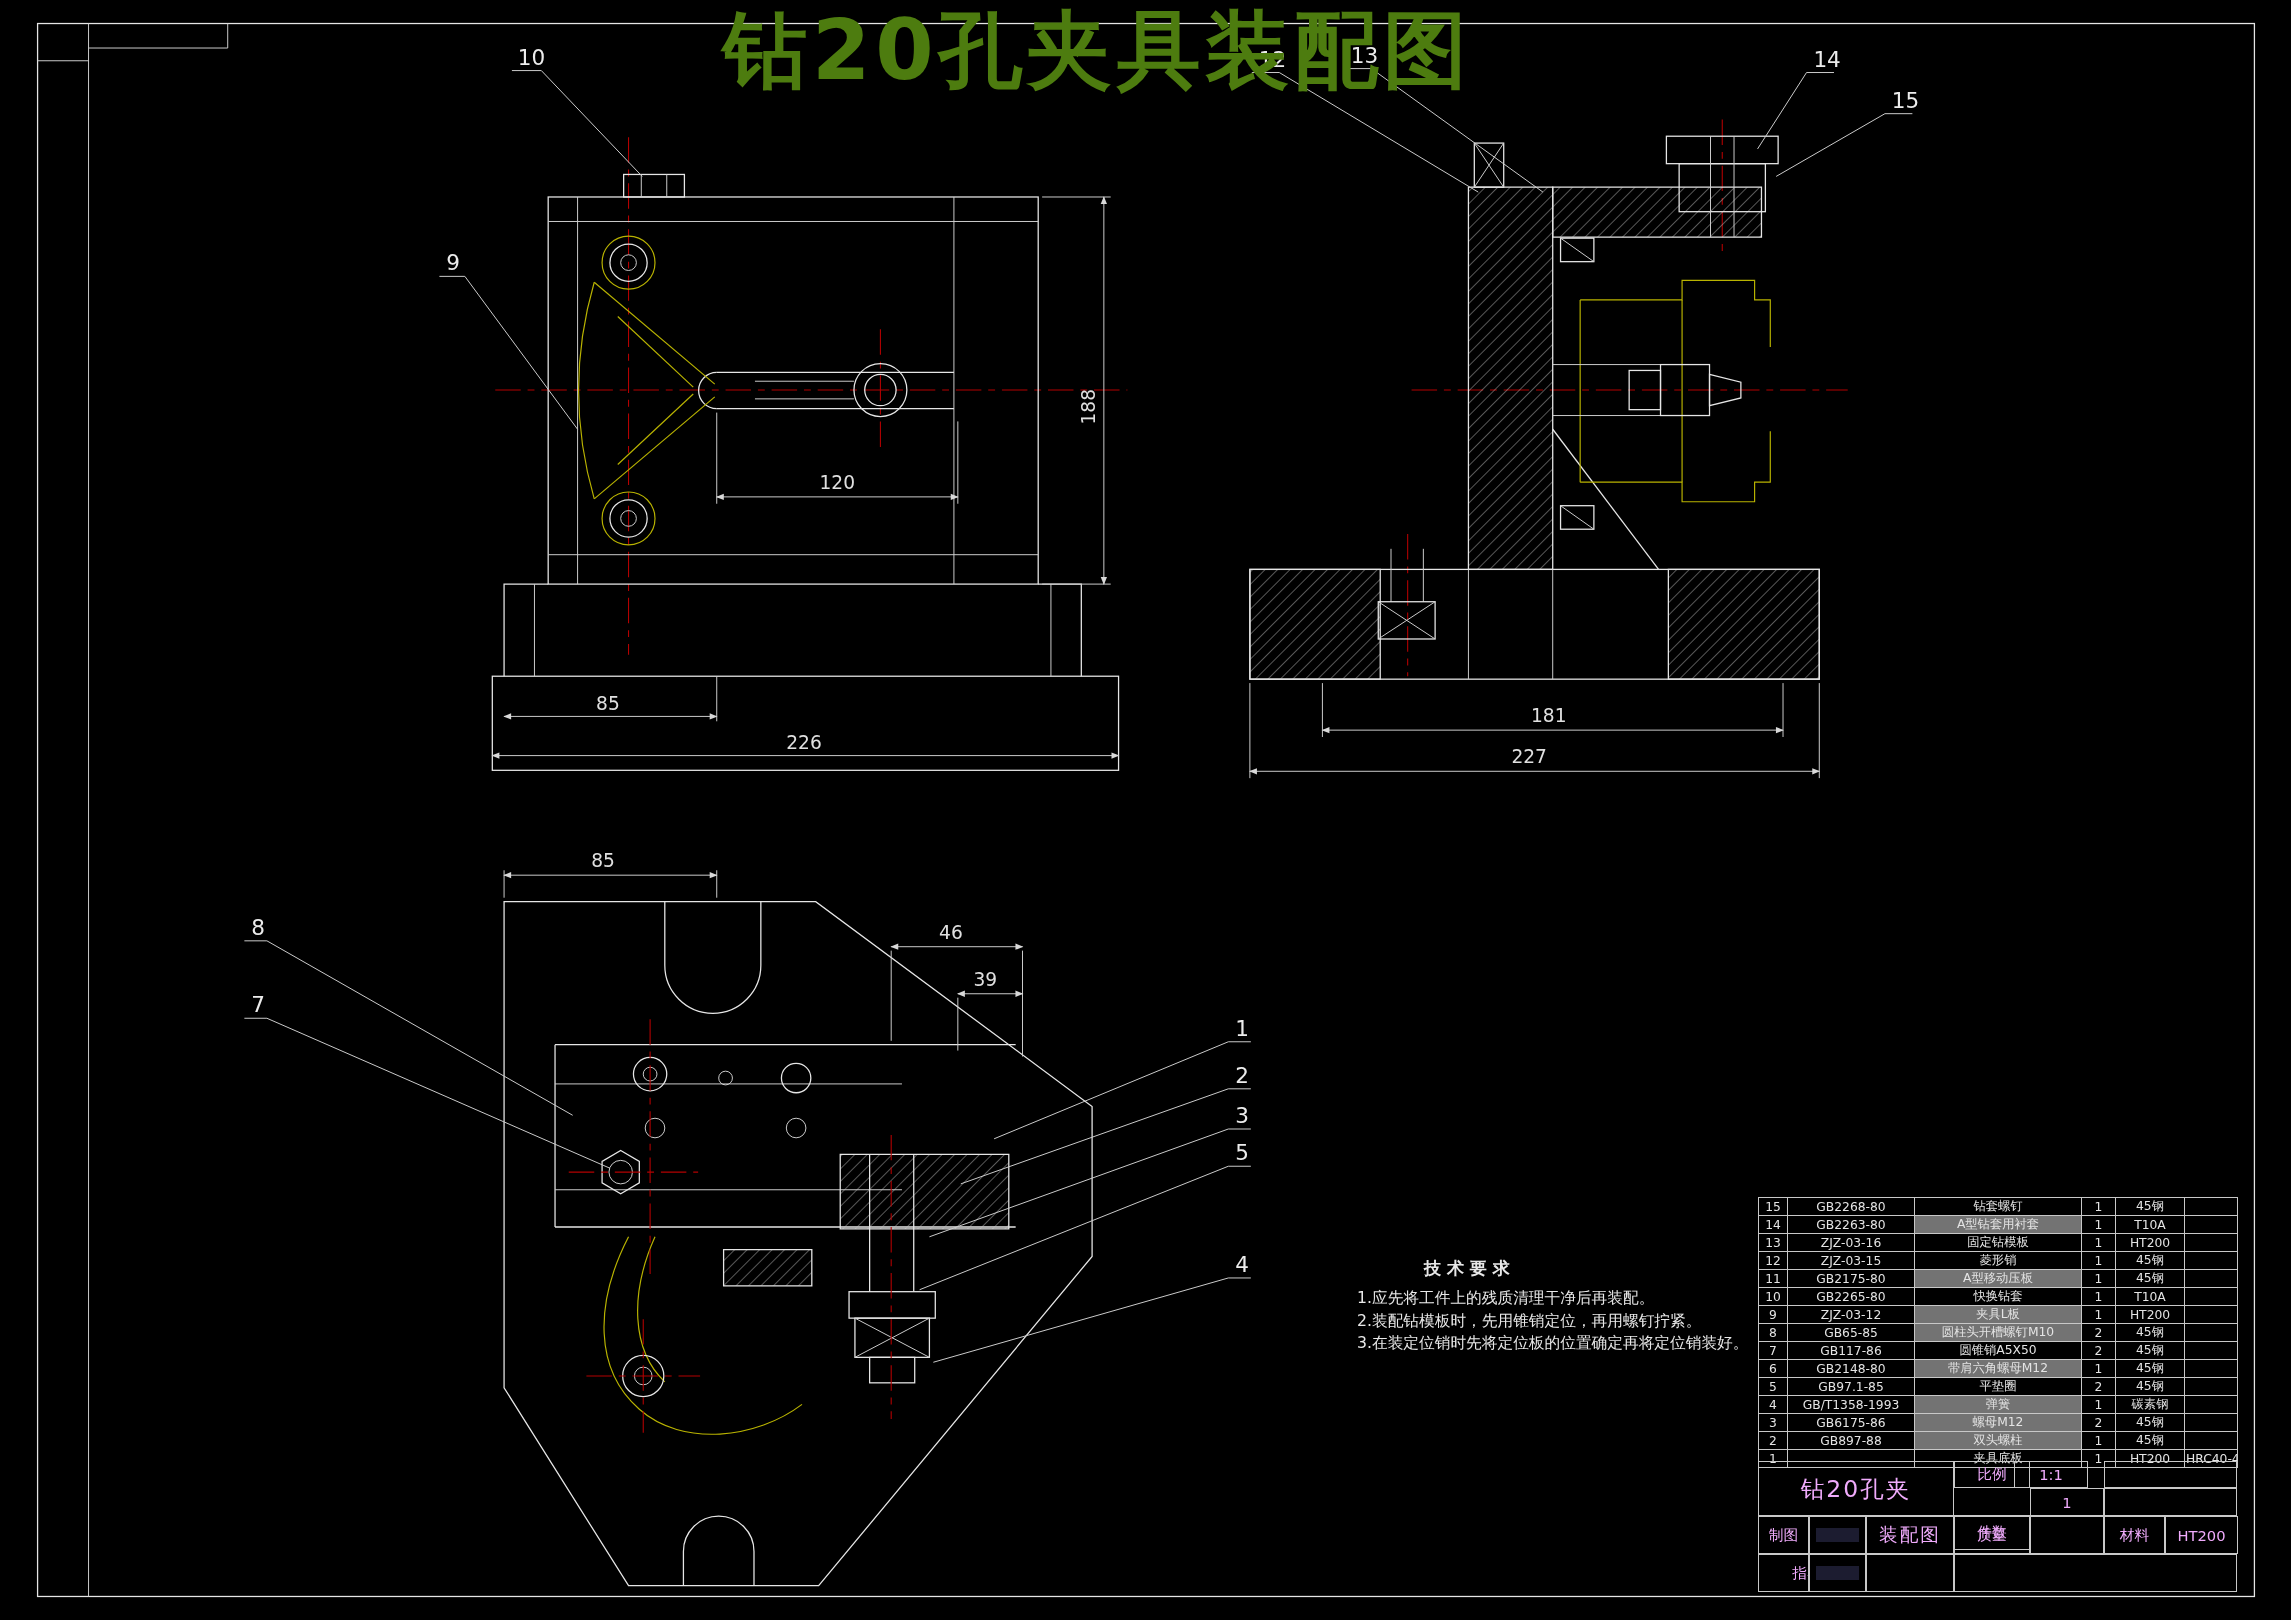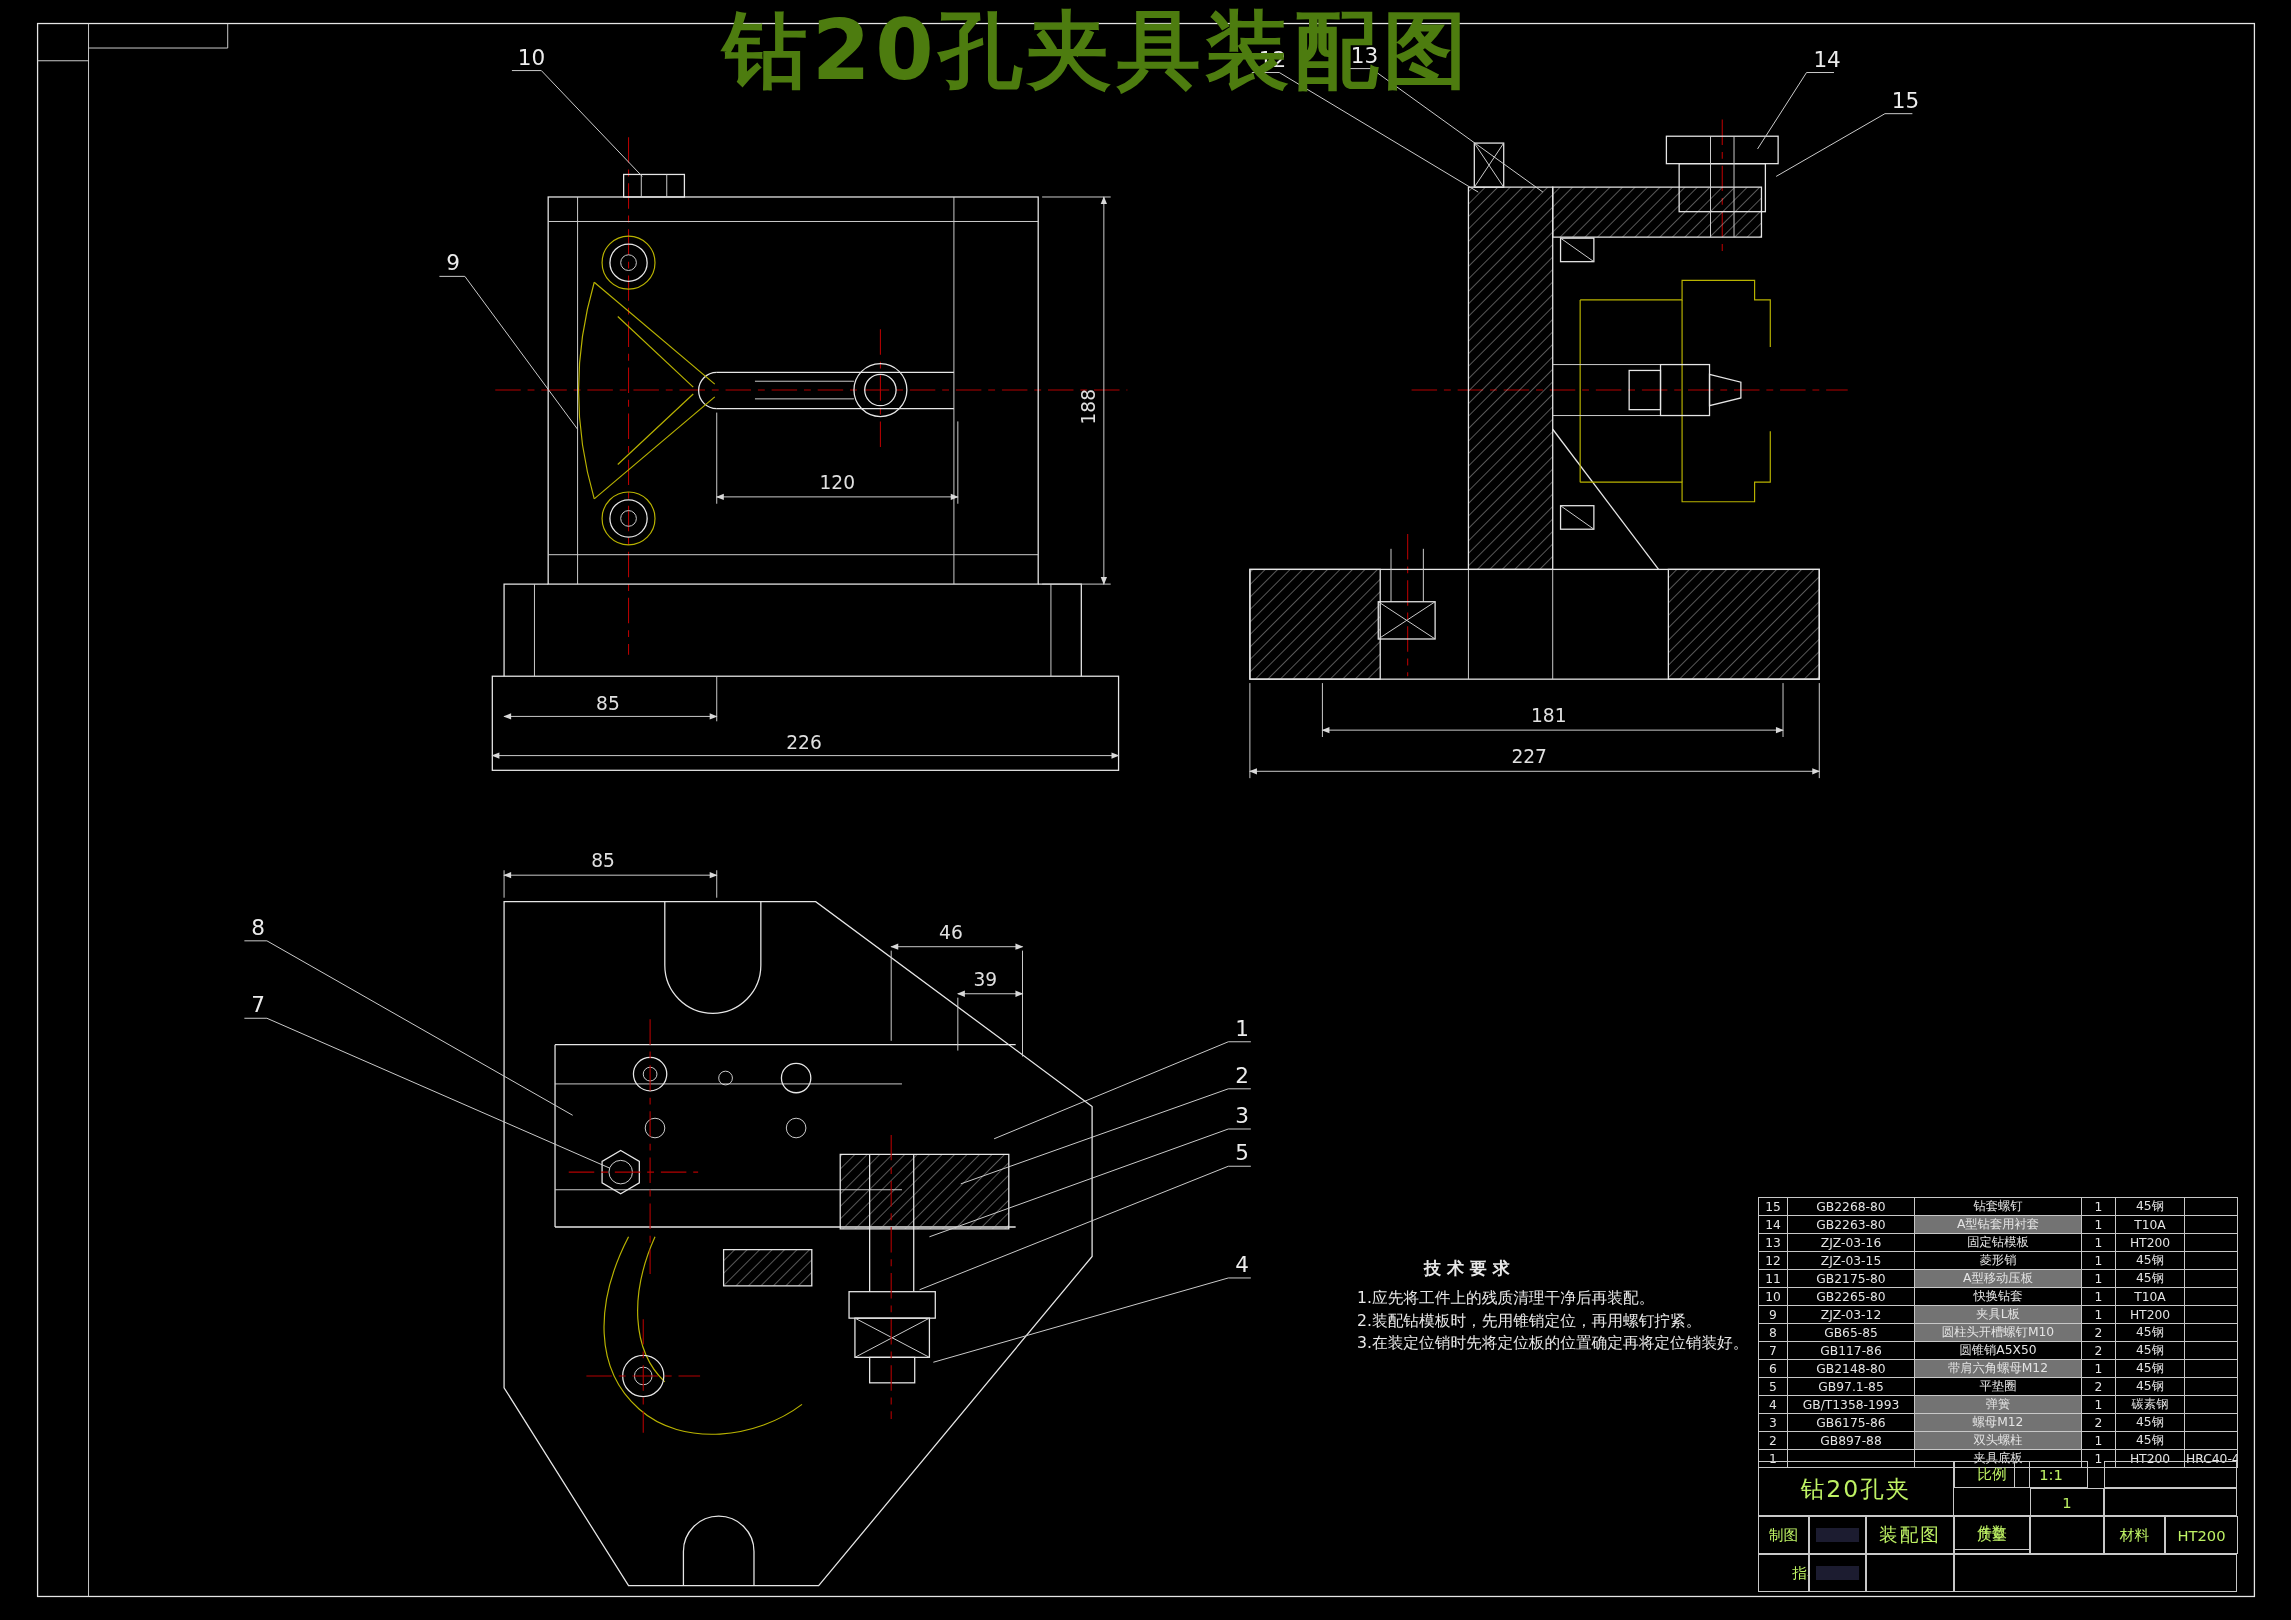--- a/index.html
+++ b/index.html
@@ -23,7 +23,7 @@
   #parts td{border:1px solid #c8c8c8;color:#e4e4e4;font-size:12.3px;height:16.7px;padding:0 1px;
             text-align:center;white-space:nowrap;overflow:hidden;}
   #parts .hl{background:#737373;}
-  #tblock{position:absolute;left:1758px;top:1461px;width:479px;height:131px;color:#bef264;}
+  #tblock{position:absolute;left:1758px;top:1461px;width:479px;height:131px;color:#f0abfc;}
   .tb-cell{position:absolute;border:1px solid #c8c8c8;box-sizing:border-box;display:flex;
            align-items:center;justify-content:center;font-size:14.7px;white-space:nowrap;overflow:hidden;}
   .tb-big{font-size:23.5px;letter-spacing:2px;}

